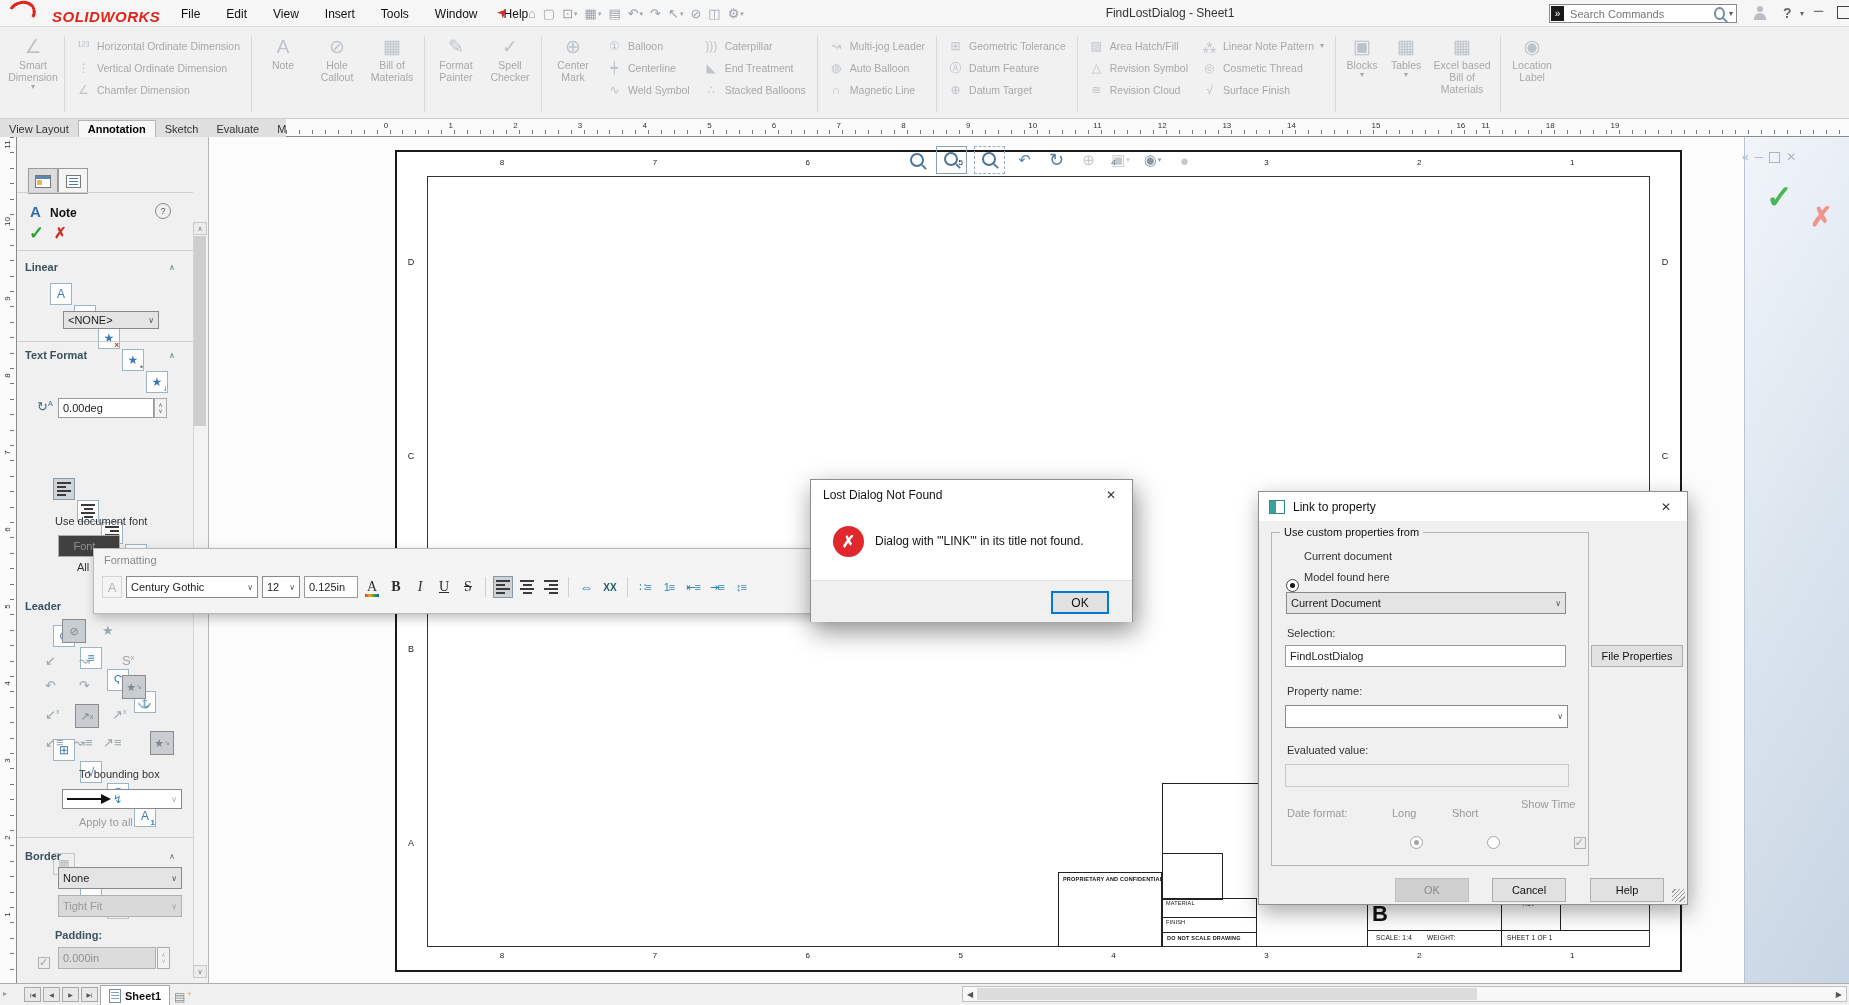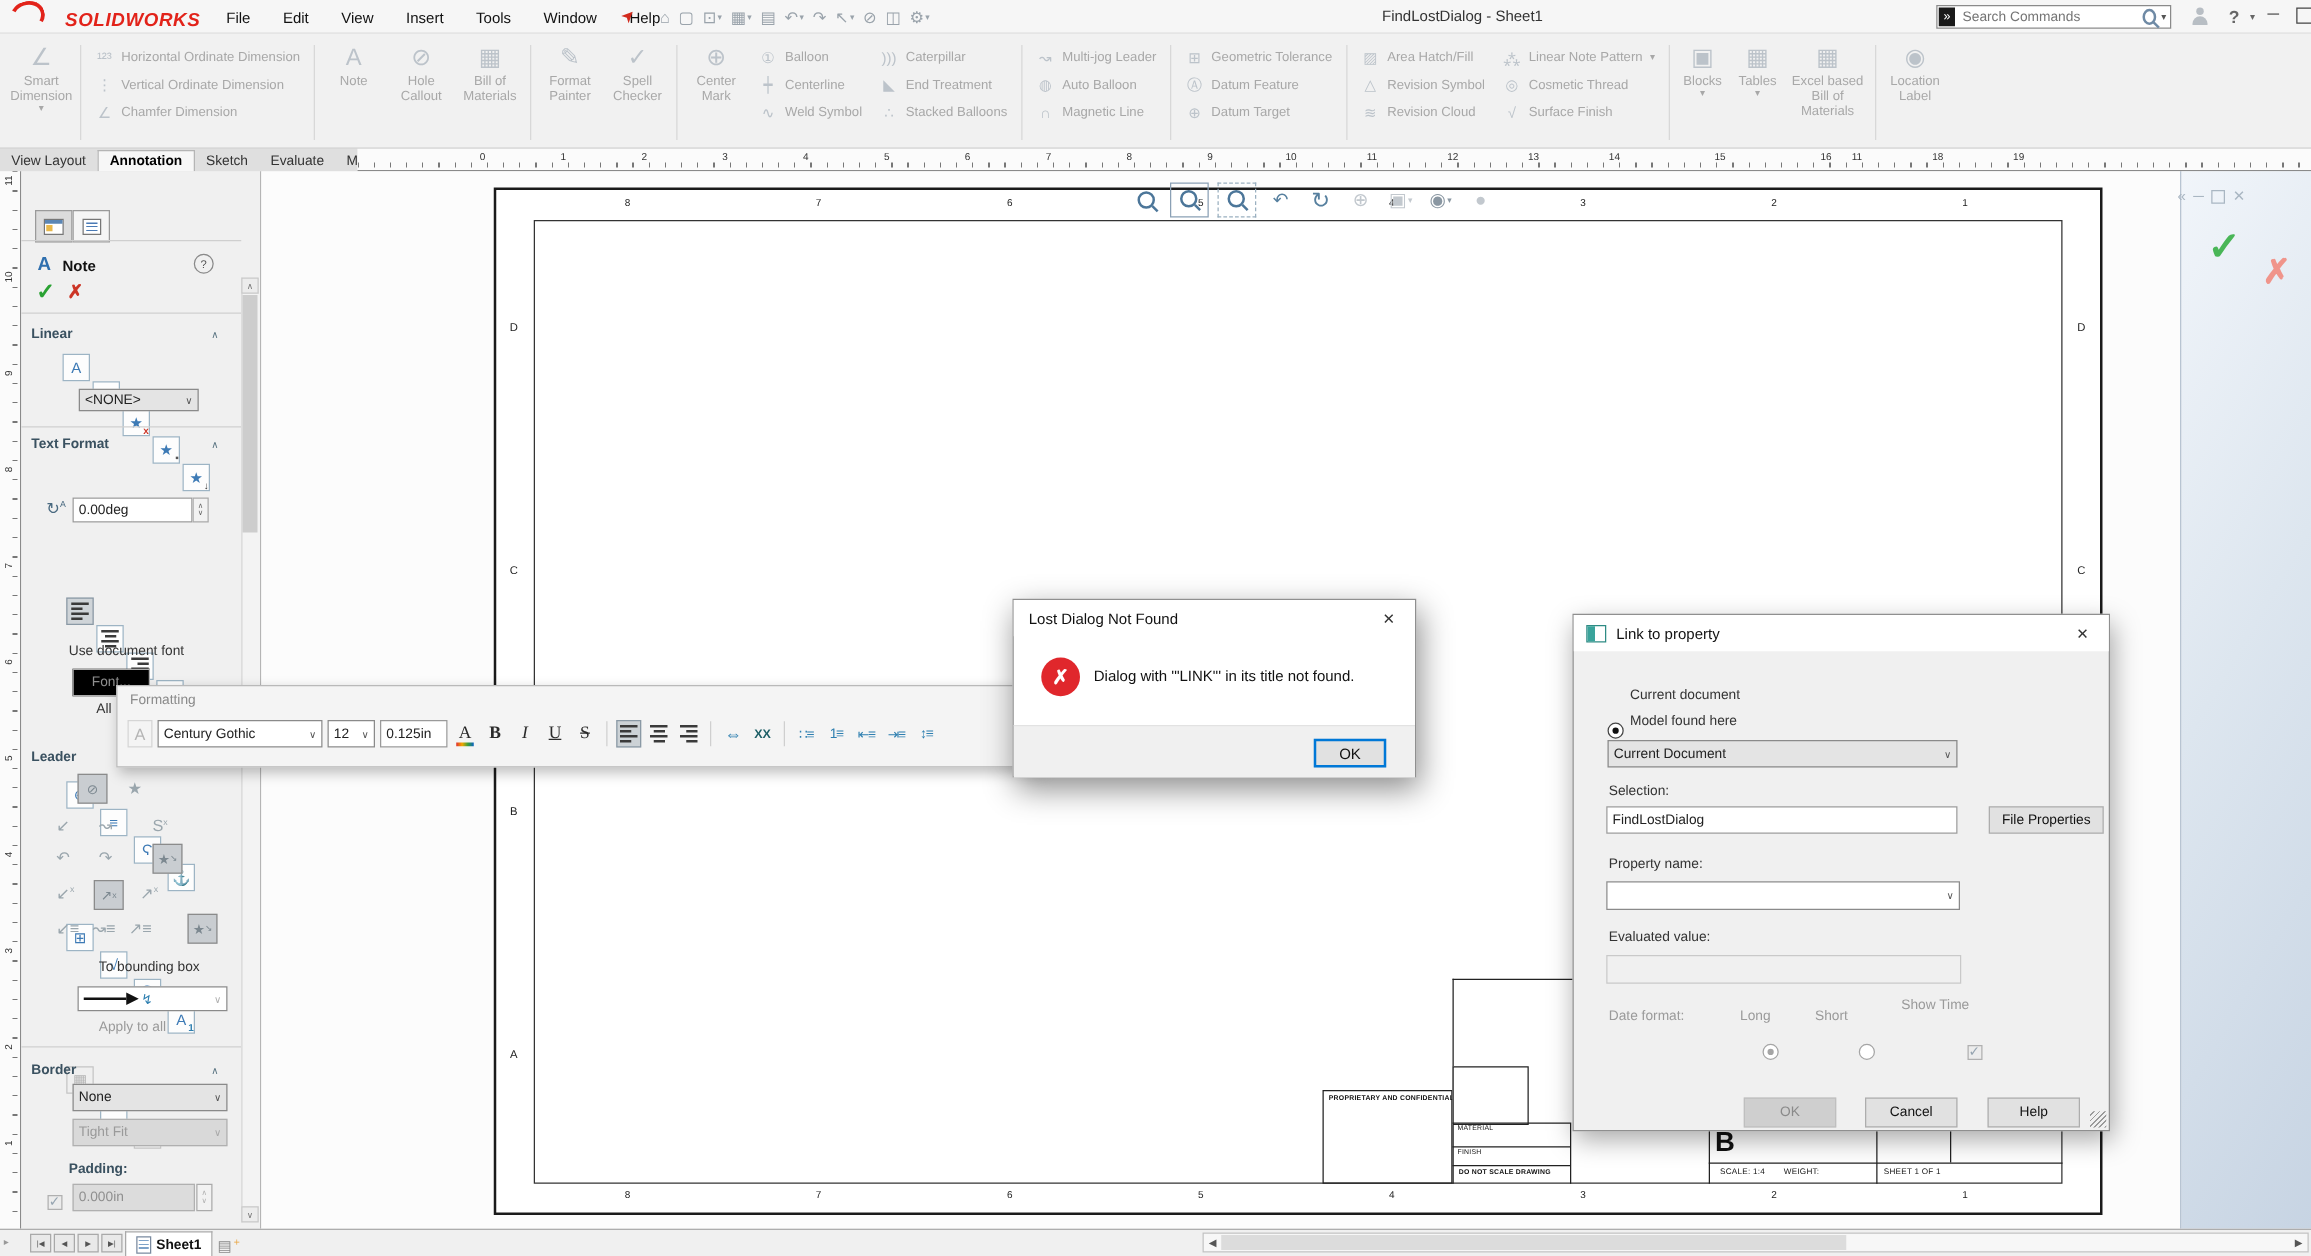--- a/index.html
+++ b/index.html
@@ -734,6 +734,9 @@
     <span class="txt" style="margin-left:8px">Link to property</span>
     <span class="dclose">✕</span>
   </div>
+  <div class="a grpbox">
+    <span class="grplbl">Use custom properties from</span>
+  </div>
   <span class="a rad sel" style="left:27px;top:57px"></span>
   <span class="a lbl" style="left:45px;top:58px">Current document</span>
   <span class="a rad" style="left:27px;top:78px"></span>

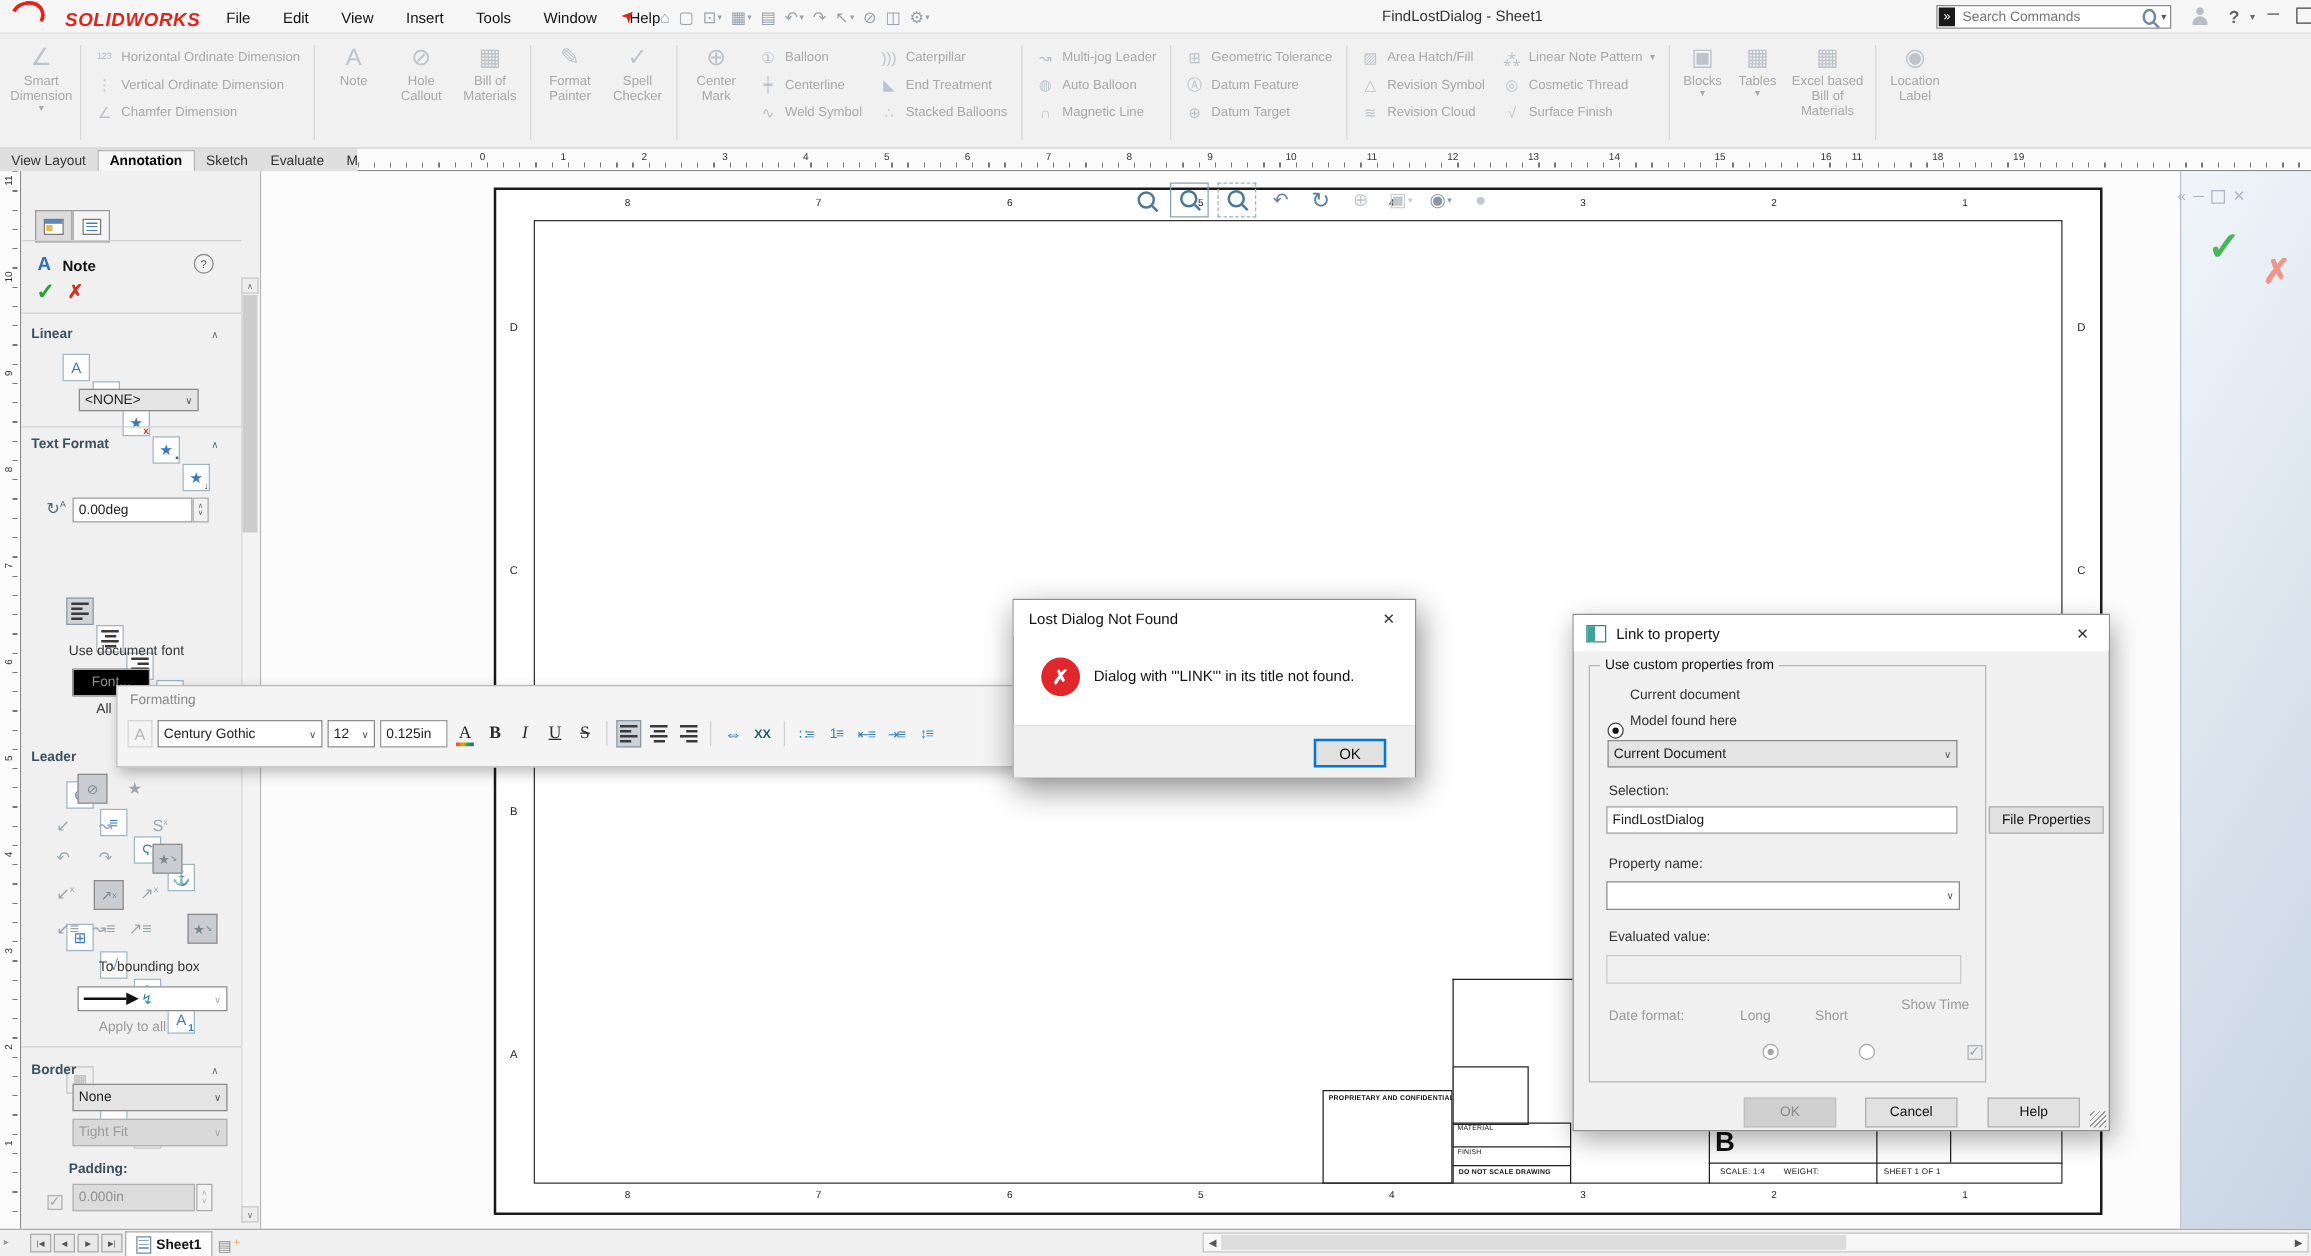--- a/index.html
+++ b/index.html
@@ -492,7 +492,7 @@
   <div class="a pbtn gray" style="left:90px;top:342px">◰</div>
   <span class="a cb checked dis" style="left:21px;top:378px"></span>
   <span class="a lbl" style="left:38px;top:378px">Use document font</span>
-  <div class="a btn" style="left:41px;top:398px;width:62px;height:22px;background:#000000;color:#8f8f8f">Font...</div>
+  <div class="a btn" style="left:41px;top:398px;width:62px;height:22px;background:#404040;color:#8f8f8f">Font...</div>
   
   <span class="a lbl" style="left:60px;top:424px">All</span>
 

